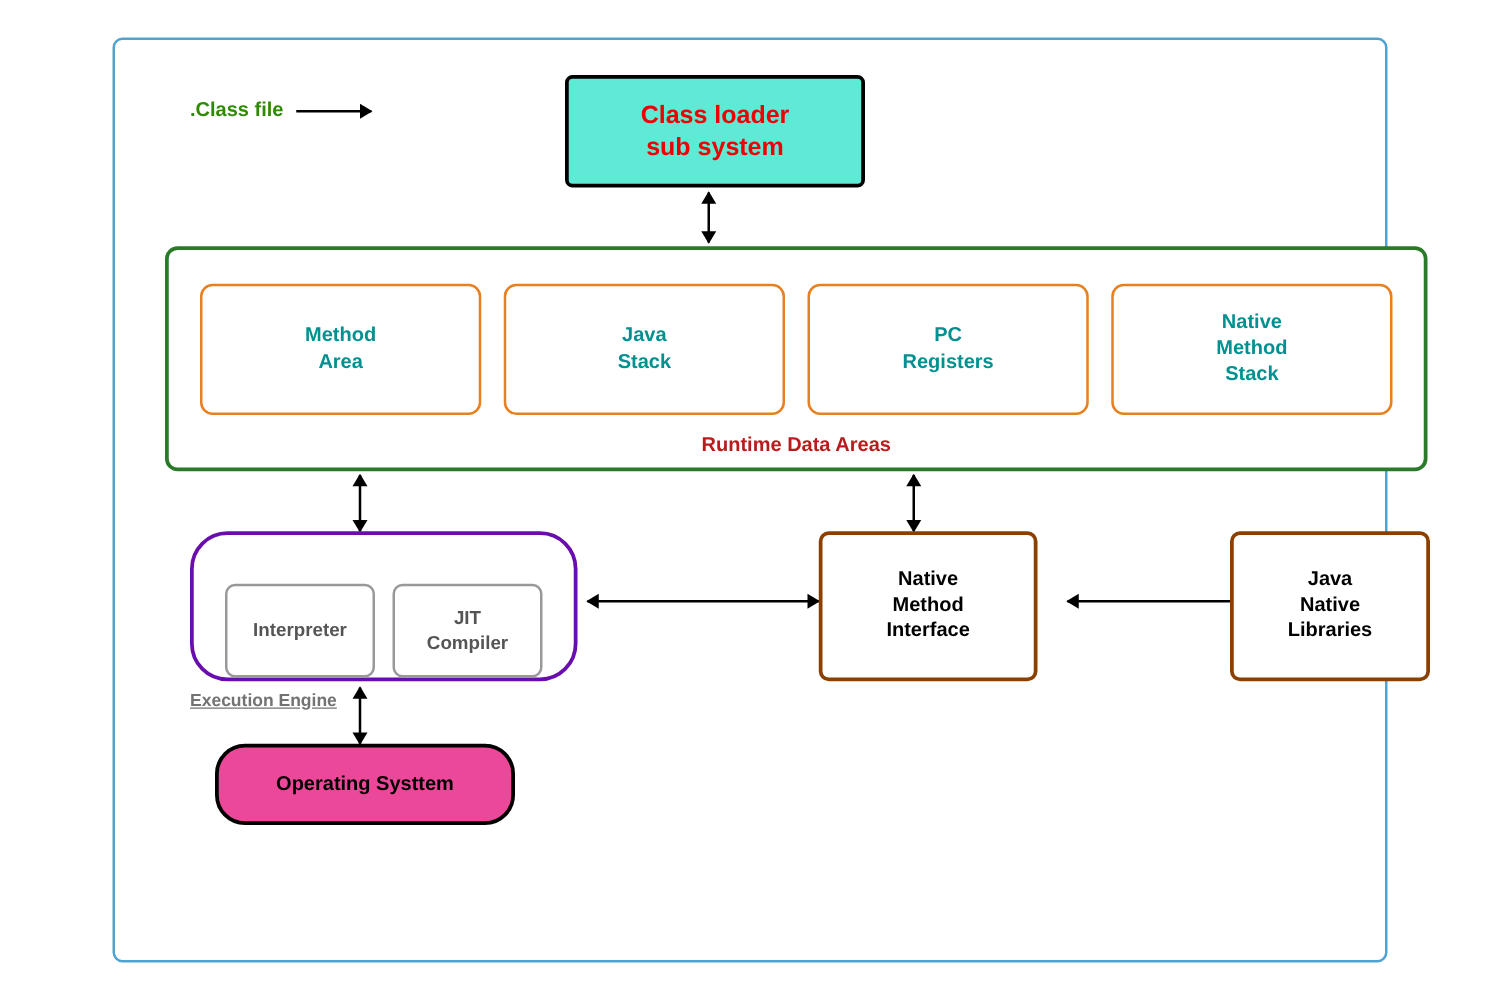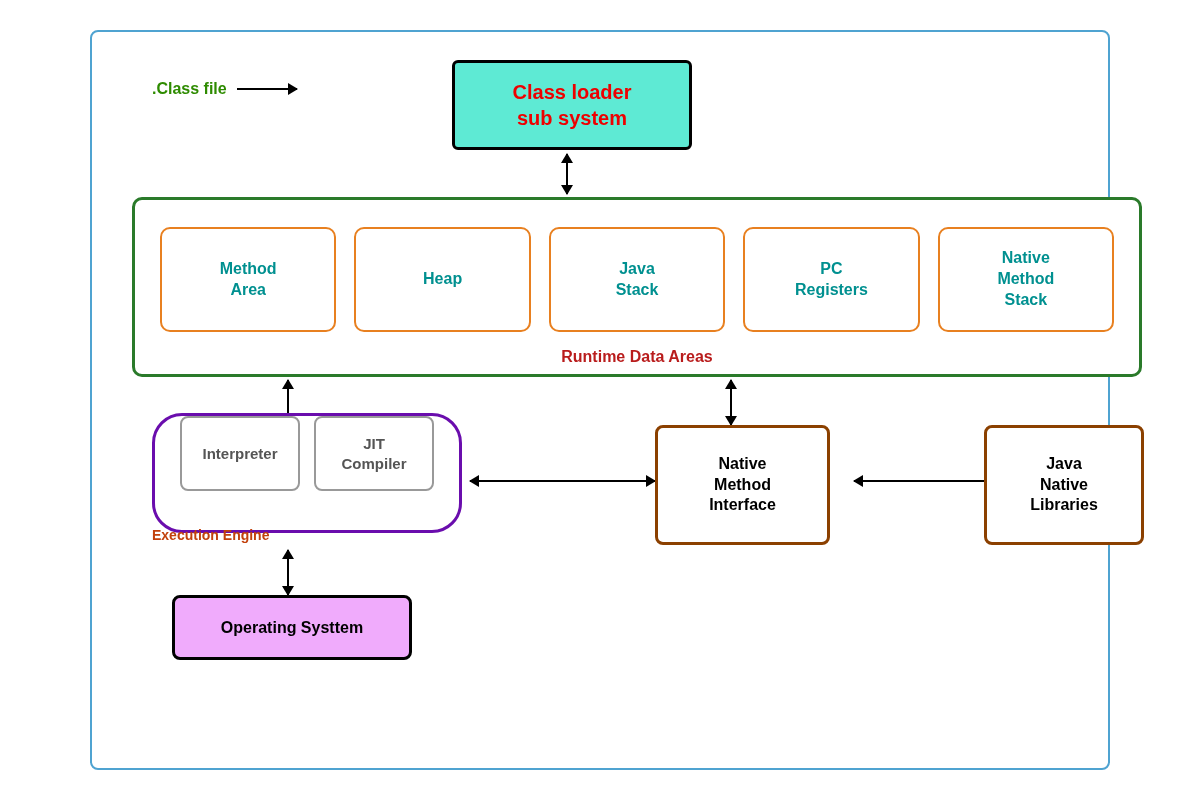--- a/index.html
+++ b/index.html
@@ -418,9 +418,6 @@
       <div class="mem-box">
         <div class="mem-label" style="white-space:pre-line;">Method
 Area</div>
-      </div>
-      <div class="mem-box">
-        <div class="mem-label">Heap</div>
       </div>
       <div class="mem-box">
         <div class="mem-label" style="white-space:pre-line;">Java

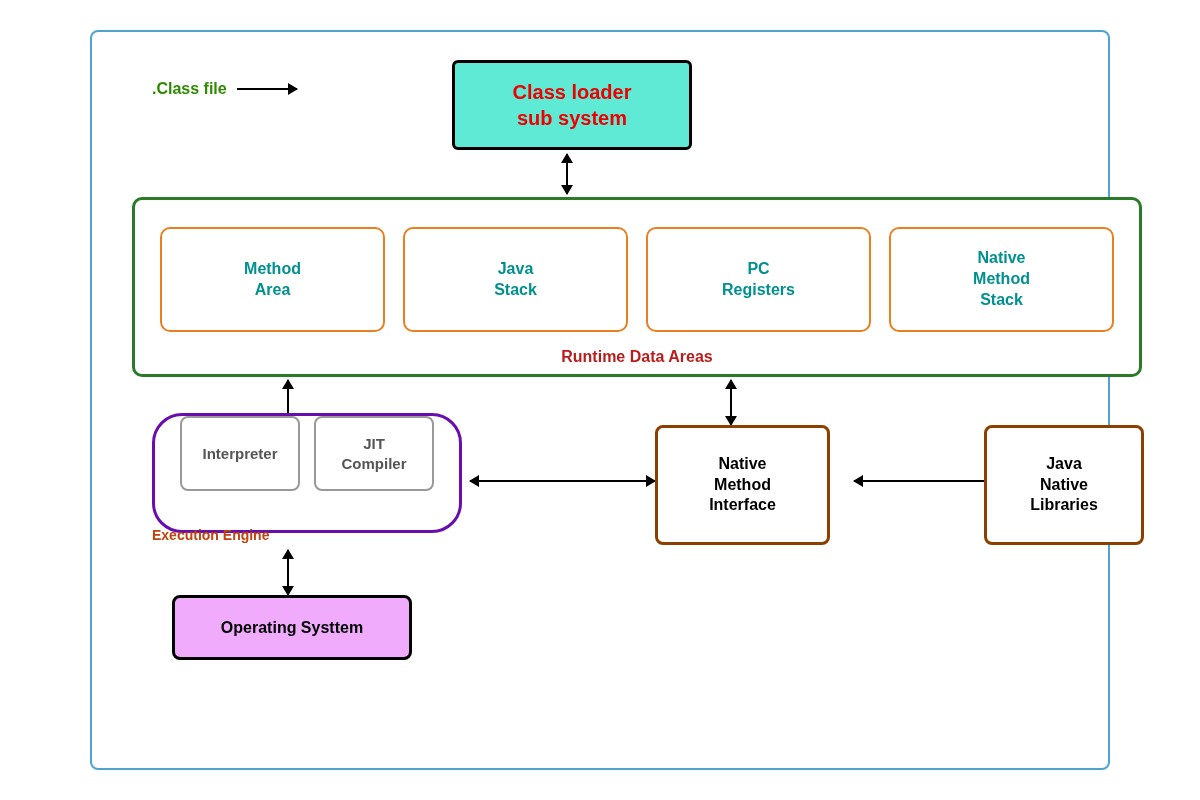--- a/index.html
+++ b/index.html
@@ -214,14 +214,14 @@
     
     .exec-engine-box {
       position: absolute;
-      top: 381px;
+      top: 393px;
       left: 60px;
       width: 310px;
       height: 120px;
       border: 3px solid #6a0dad;
       border-radius: 30px;
       display: flex;
-      align-items: flex-start;
+      align-items: flex-end;
       justify-content: center;
       background: #fff;
       gap: 14px;

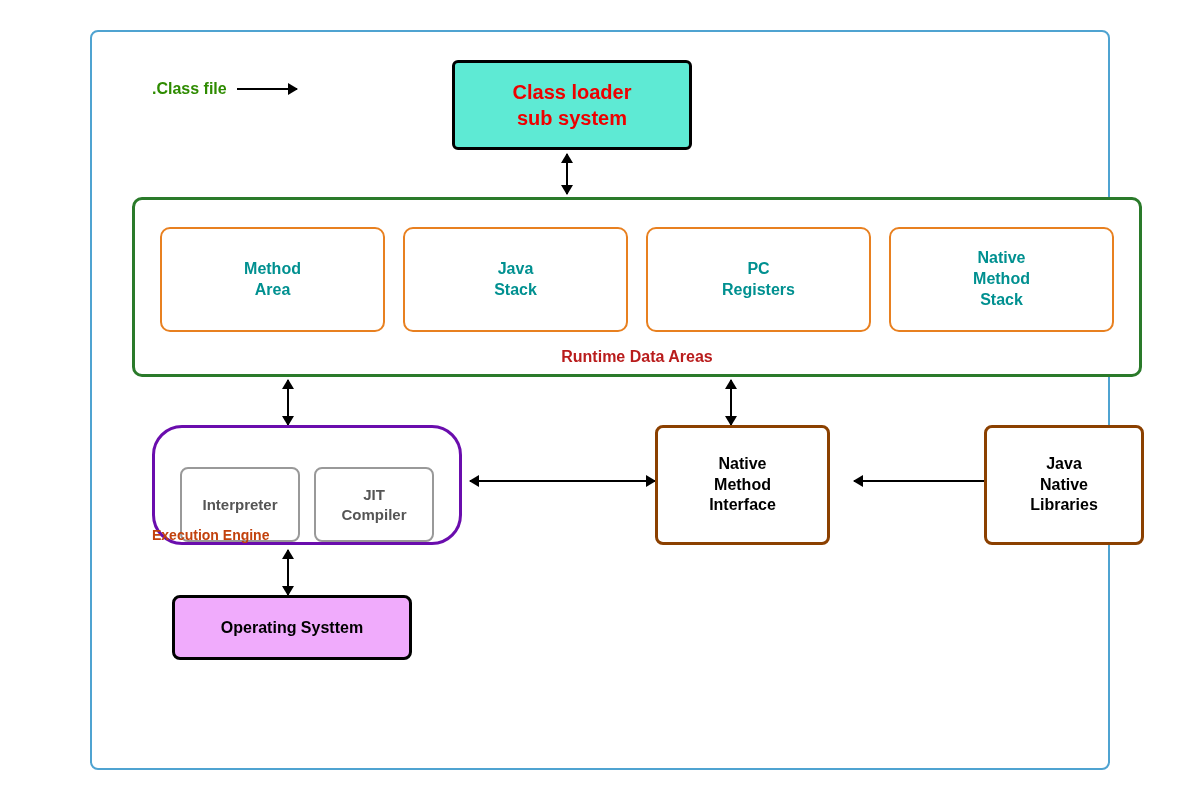--- a/index.html
+++ b/index.html
@@ -229,11 +229,12 @@
 
     .exec-engine-label {
       position: absolute;
-      top: 495px;
+      top: 520px;
       left: 60px;
       font-weight: bold;
       font-size: 14px;
-      color: #c2410c;
+      color: #737373;
+      text-decoration: underline;
     }
 
     

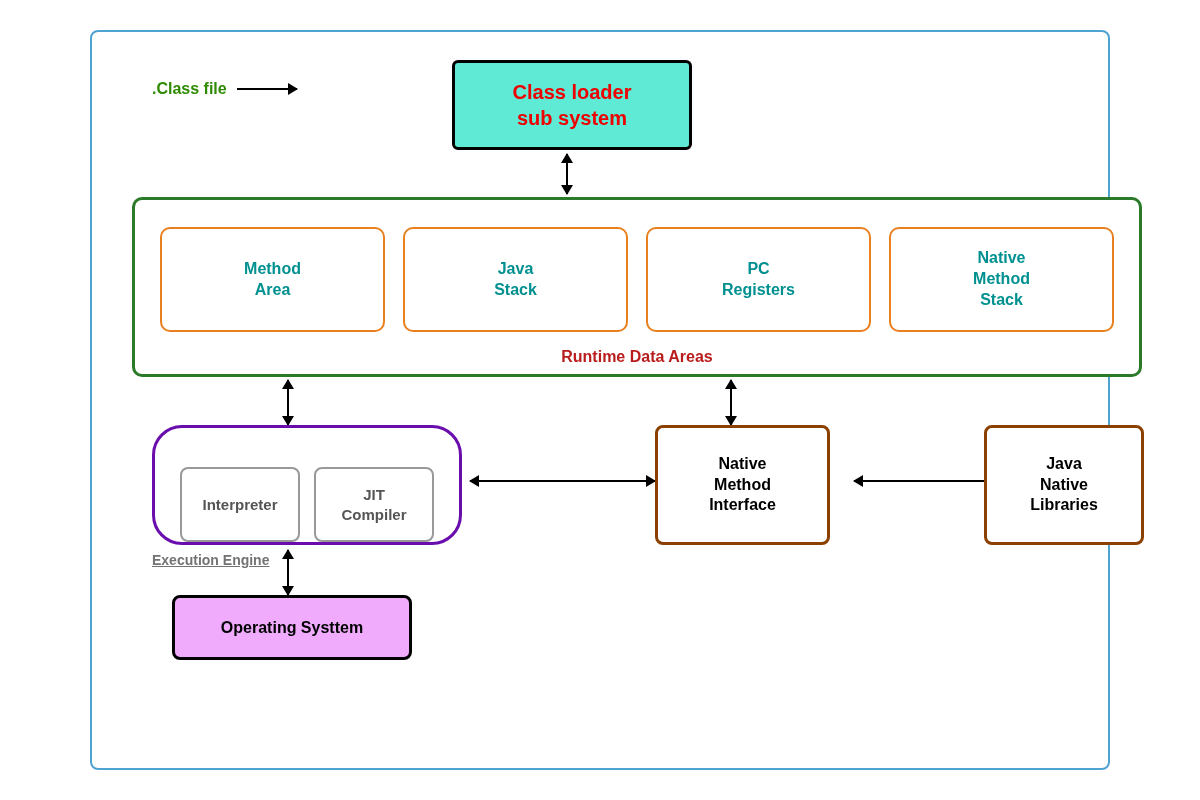--- a/index.html
+++ b/index.html
@@ -384,11 +384,11 @@
       width: 240px;
       height: 65px;
       border: 3px solid #000;
-      border-radius: 8px;
-      display: flex;
-      align-items: center;
-      justify-content: center;
-      background: #f0abfc;
+      border-radius: 24px;
+      display: flex;
+      align-items: center;
+      justify-content: center;
+      background: #ec4899;
     }
     .os-box .os-label {
       color: #000;

